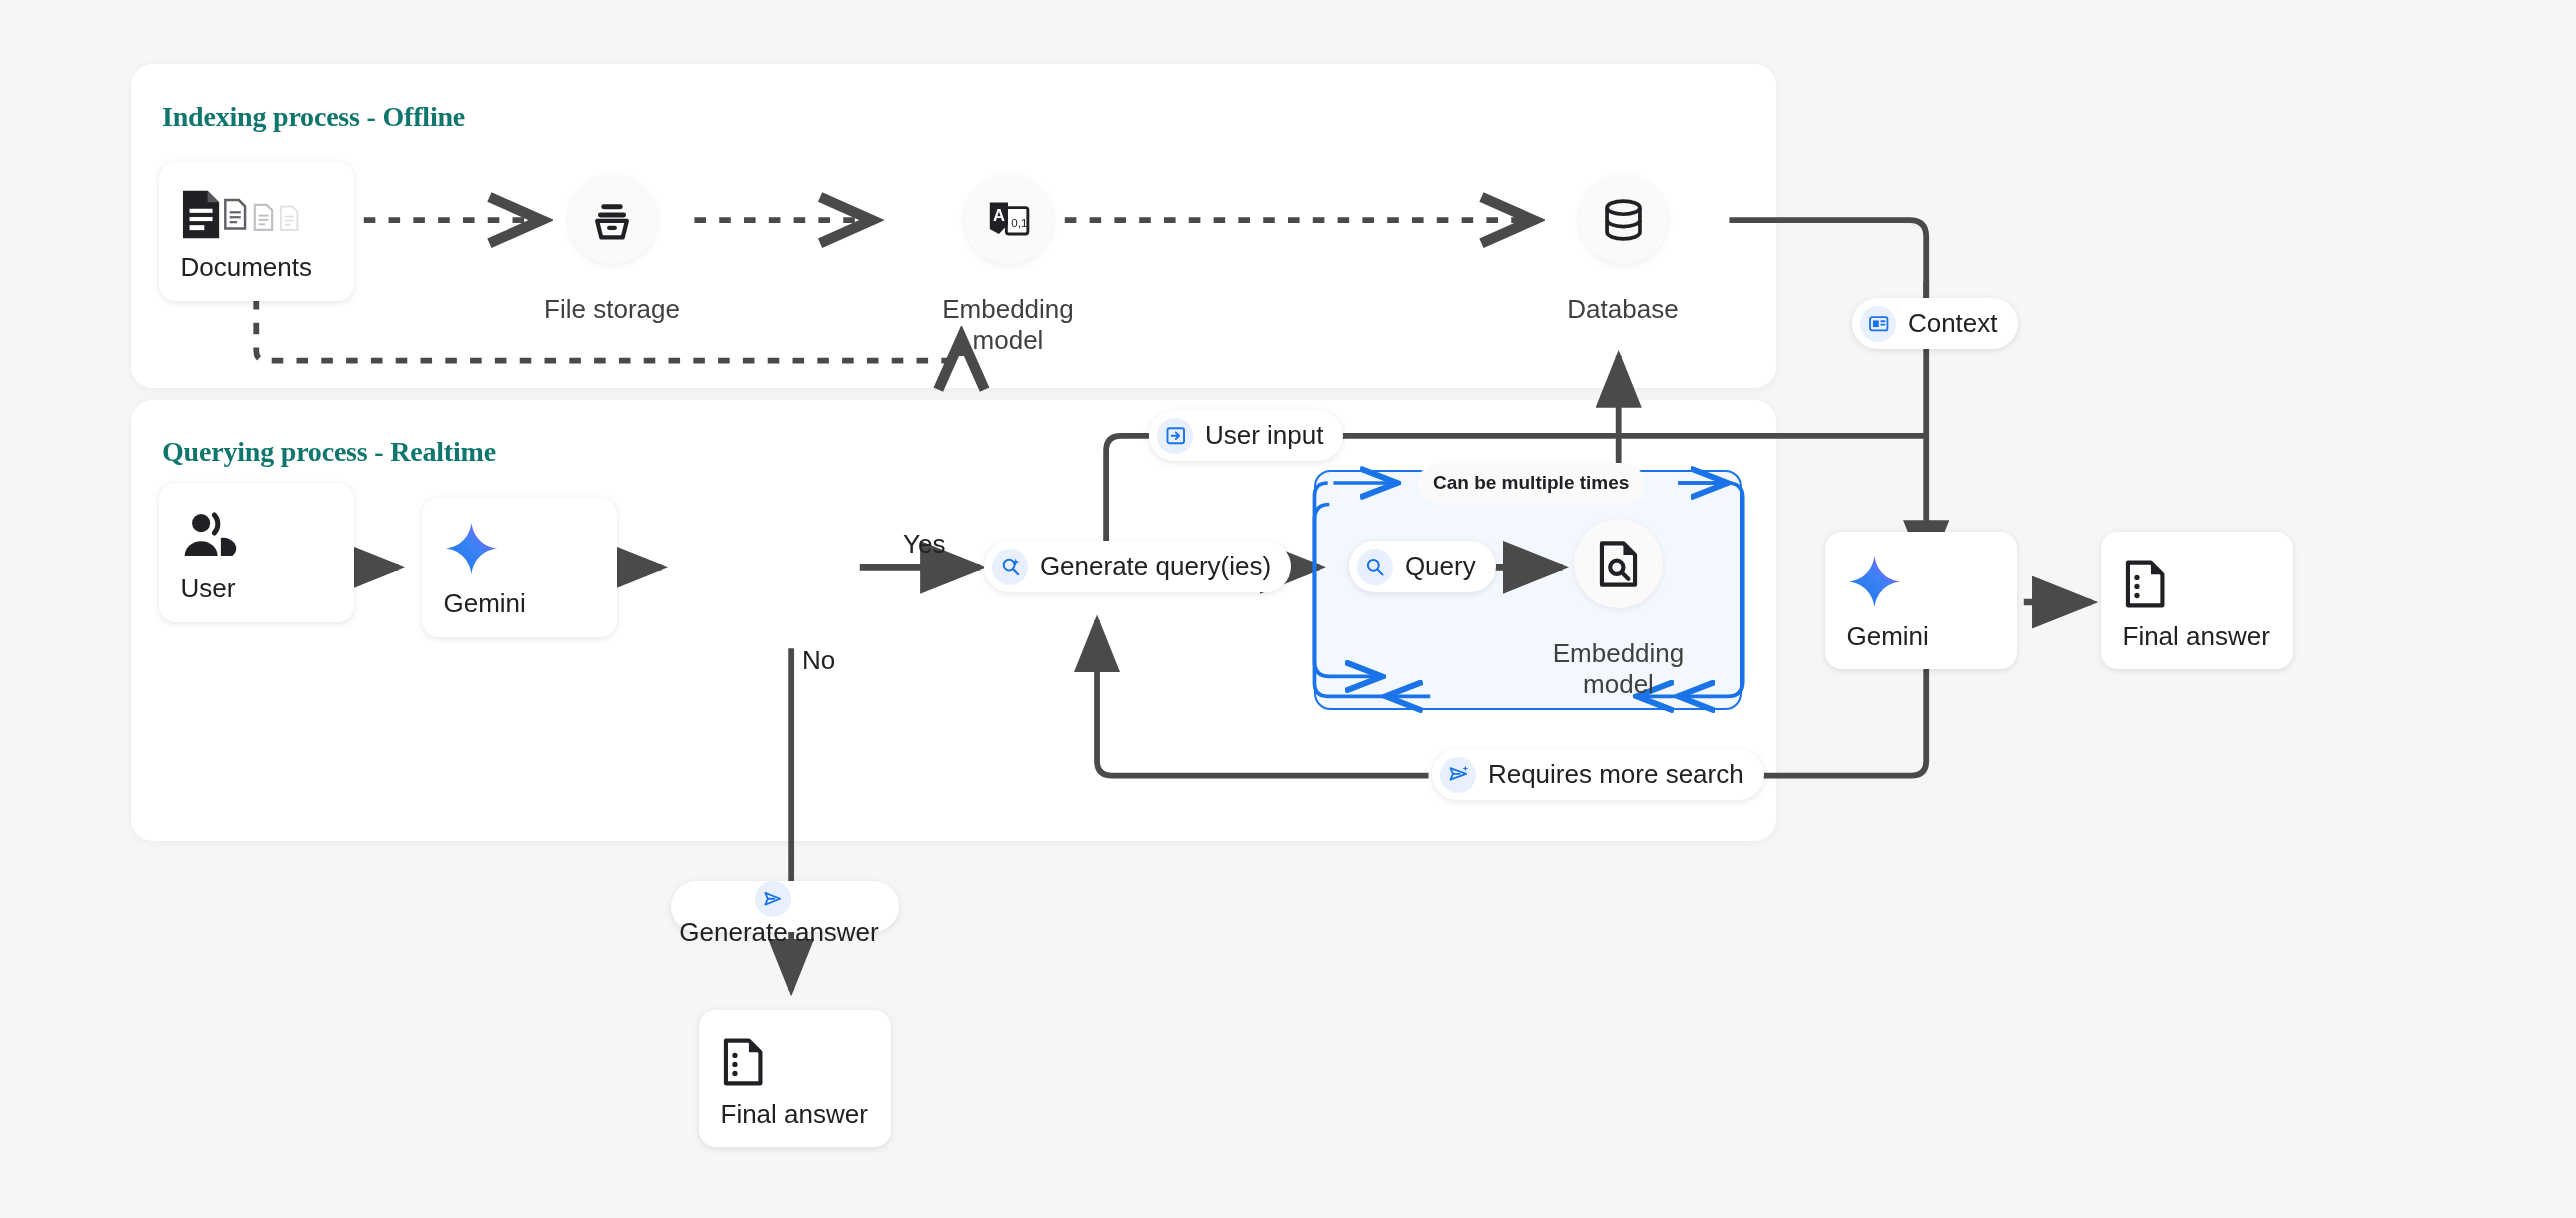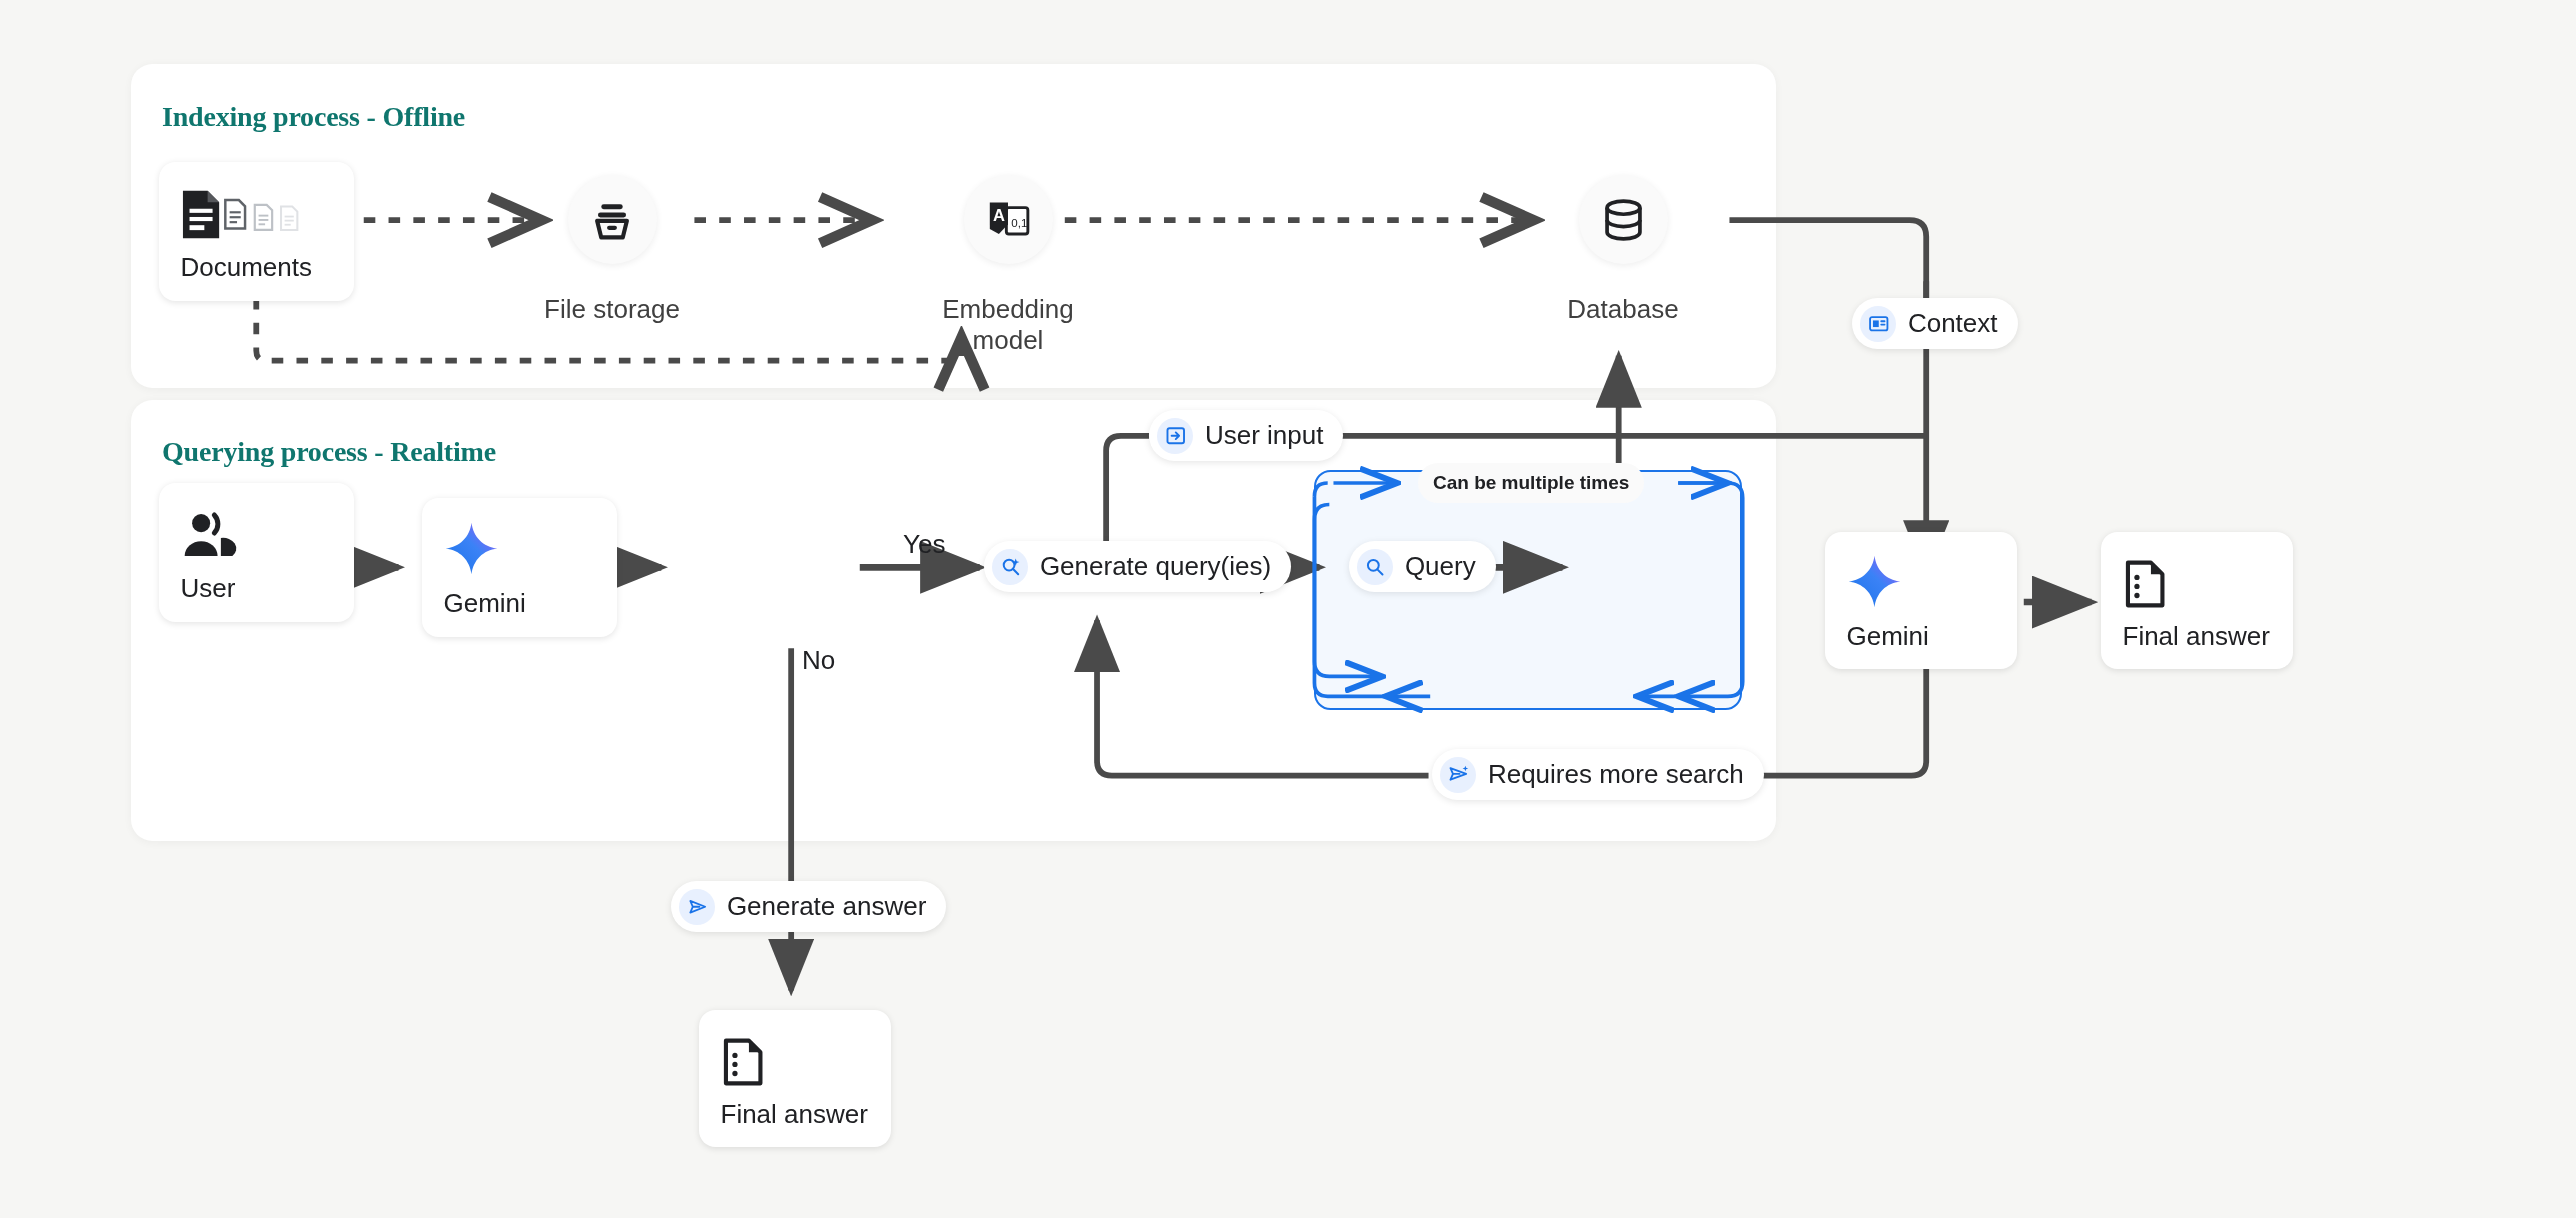--- a/index.html
+++ b/index.html
@@ -339,6 +339,18 @@
 
   <div class="plain-chip" style="left:1418px;top:463px;">Can be multiple times</div>
 
+  <div class="circle-node" style="left:1574px;top:519px;width:157px;margin-left:-34px;">
+    <div class="circle">
+      <svg width="45" height="48" viewBox="0 0 54 58">
+        <path d="M7,4 h26 l14,14 v36 h-40 z" fill="none" stroke="#202124" stroke-width="5" stroke-linejoin="round"></path>
+        <path d="M33,4 l14,14 h-14 z" fill="#202124"></path>
+        <circle cx="25" cy="33" r="8" fill="none" stroke="#202124" stroke-width="5"></circle>
+        <path d="M31,39 L39,47" stroke="#202124" stroke-width="5" stroke-linecap="round"></path>
+      </svg>
+    </div>
+    <div class="circle-label">Embedding
+model</div>
+  </div>
 
   <div class="chip" style="left:1432px;top:749px;">
     <span class="chip-ico">

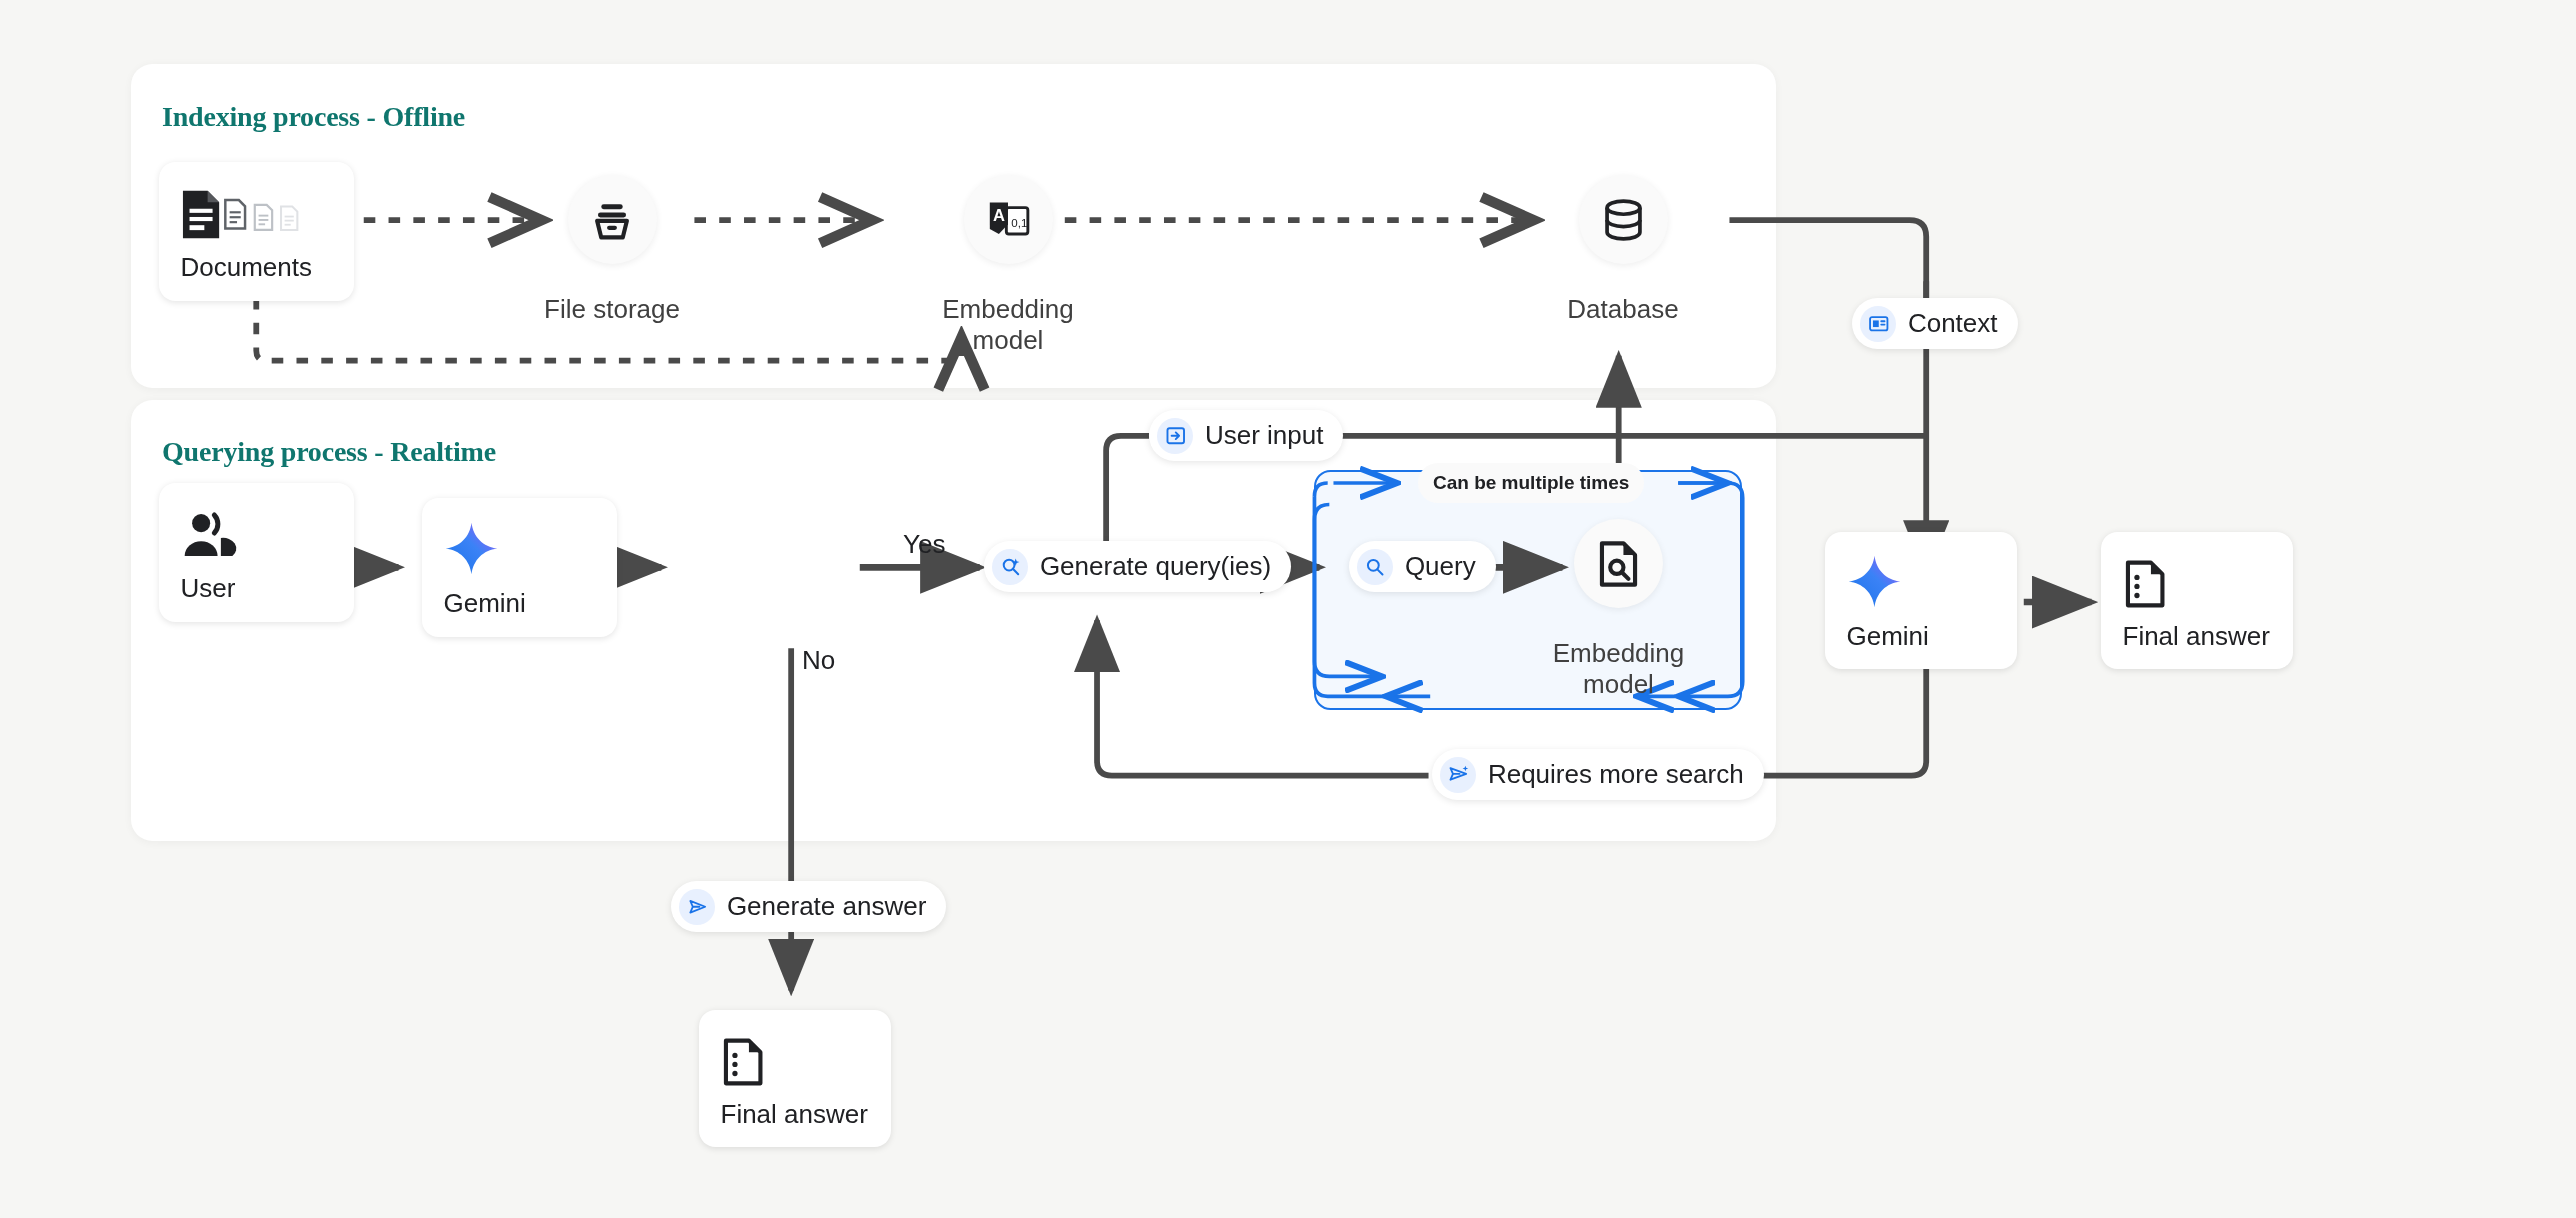--- a/index.html
+++ b/index.html
@@ -363,7 +363,7 @@
     <span class="chip-text">Requires more search</span>
   </div>
 
-  <div class="chip" style="left:671px;top:881px;">
+  <div class="chip" style="left:671px;top:881px;flex-direction:column;">
     <span class="chip-ico">
       <svg width="21.5" height="21.5" viewBox="0 0 26 26">
         <path d="M4,6 L22,13 L4,20 L7,13 z" fill="none" stroke="#1a73e8" stroke-width="2.2" stroke-linejoin="round"></path>

